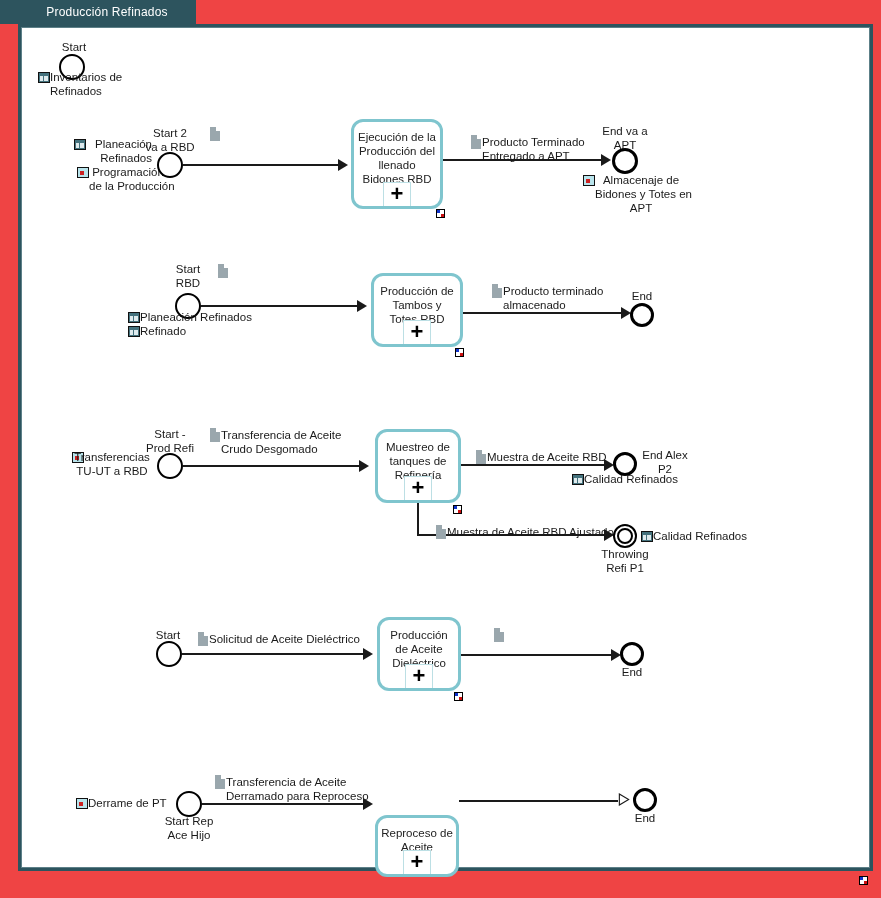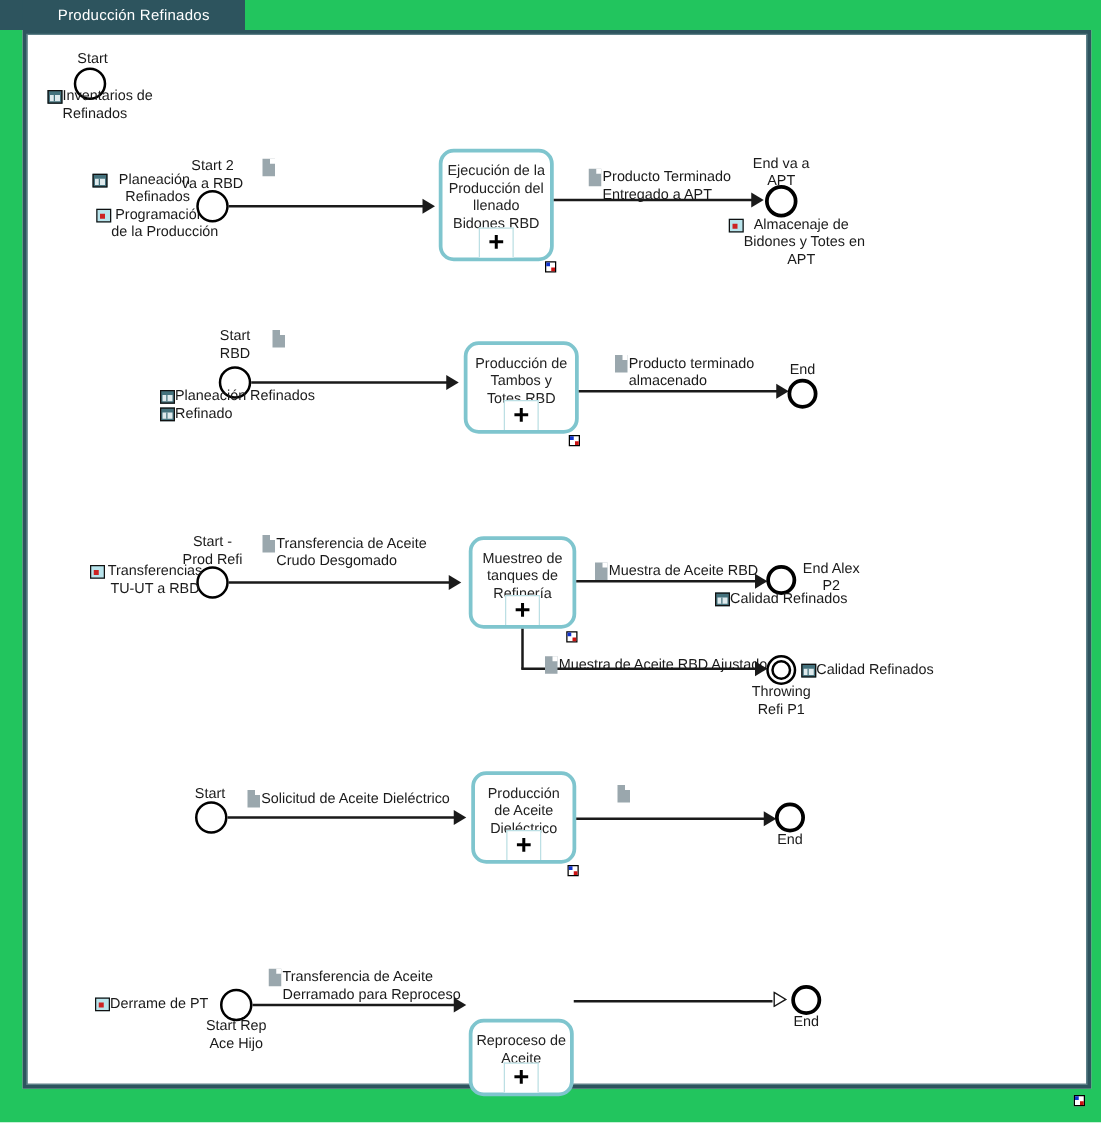--- a/index.html
+++ b/index.html
@@ -12,7 +12,7 @@
     position: relative;
     width: 881px;
     height: 898px;
-    background: #22c55e;
+    background: #ef4444;
     overflow: hidden;
   }
 

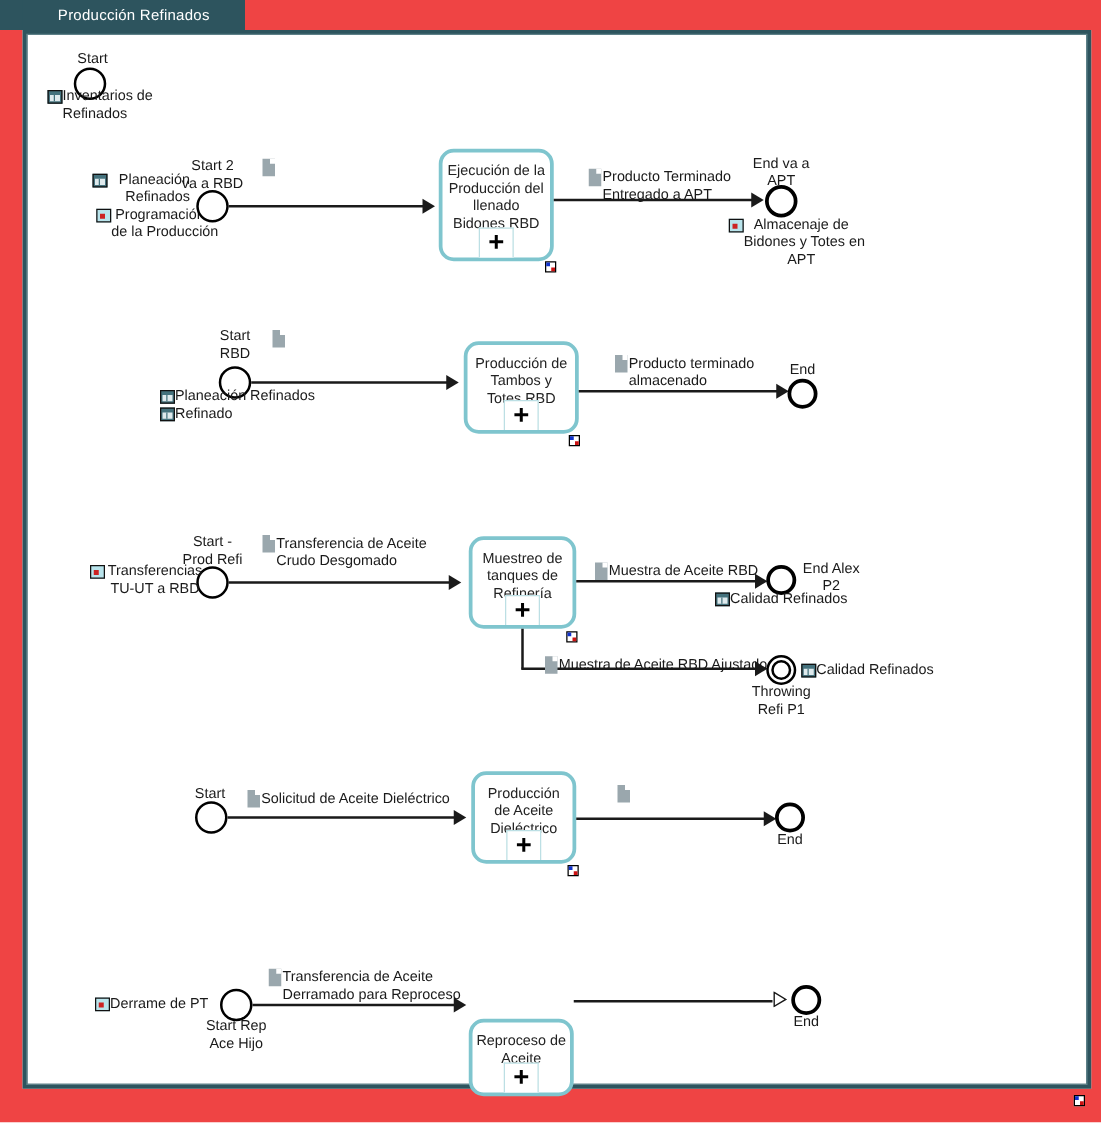--- a/index.html
+++ b/index.html
@@ -318,7 +318,7 @@
 Prod Refi</div>
     <div class="node event start" style="left:157px; top:453px; width:26px; height:26px;"></div>
     <div class="mini-icon light" style="left:72px; top:452px;"></div>
-    <div class="lbl c" style="left:84px; top:450px; width:80px;">Transferencias
+    <div class="lbl c" style="left:72px; top:450px; width:80px;">Transferencias
 TU-UT a RBD</div>
 
     <div class="line-h" style="left:183px; top:465px; width:180px;"></div>

